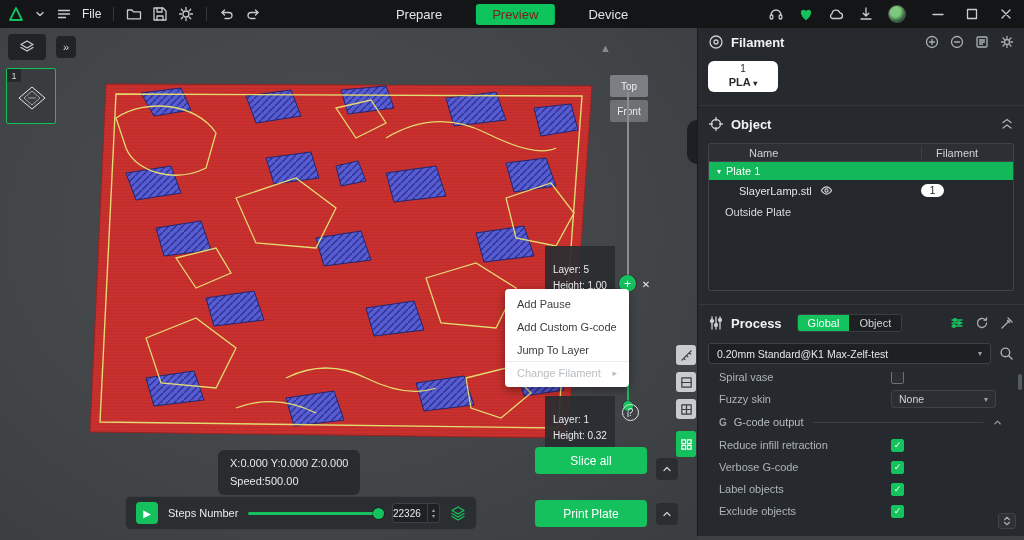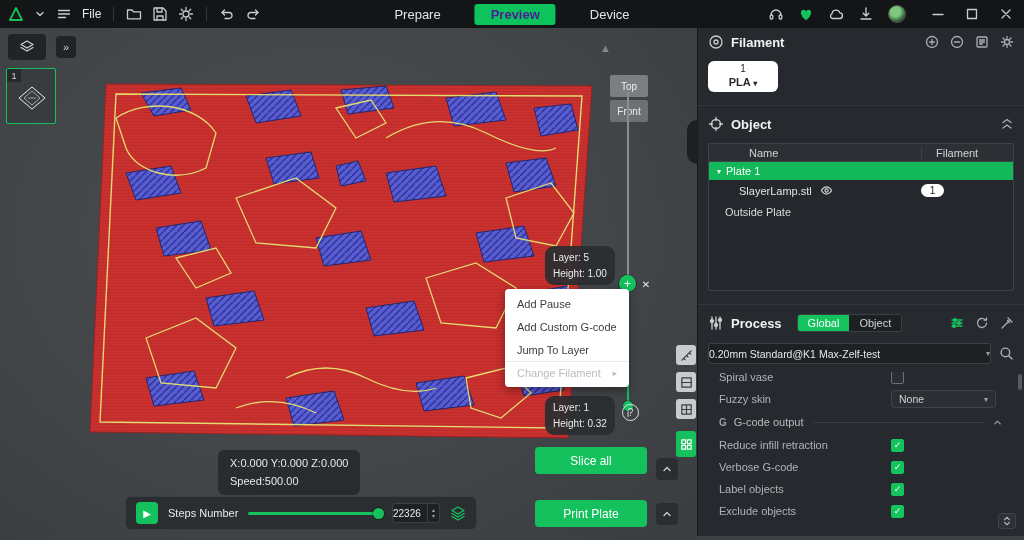--- a/index.html
+++ b/index.html
@@ -13,7 +13,7 @@
   .file-label{font-size:12px;color:#e4e6e8}
   .tabs{position:absolute;left:50%;top:0;height:28px;transform:translateX(-50%);display:flex;align-items:center;gap:24px}
   .tab{font-size:13px;color:#e2e4e6;cursor:pointer;padding:3px 10px;border-radius:3px}
-  .tab.active{background:#0cc35c;color:#4c1d95;font-weight:bold;padding:3px 16px}
+  .tab.active{background:#0cc35c;color:#7f1d1d;font-weight:normal;padding:3px 16px}
   .tb-right{margin-left:auto;display:flex;align-items:center;gap:14px;padding-right:10px}
   .win-ctl{display:flex;align-items:center;gap:18px;margin-left:10px}
   .ic{width:16px;height:16px;stroke:#c9cdd1;fill:none;stroke-width:1.3;stroke-linecap:round;stroke-linejoin:round;display:block}

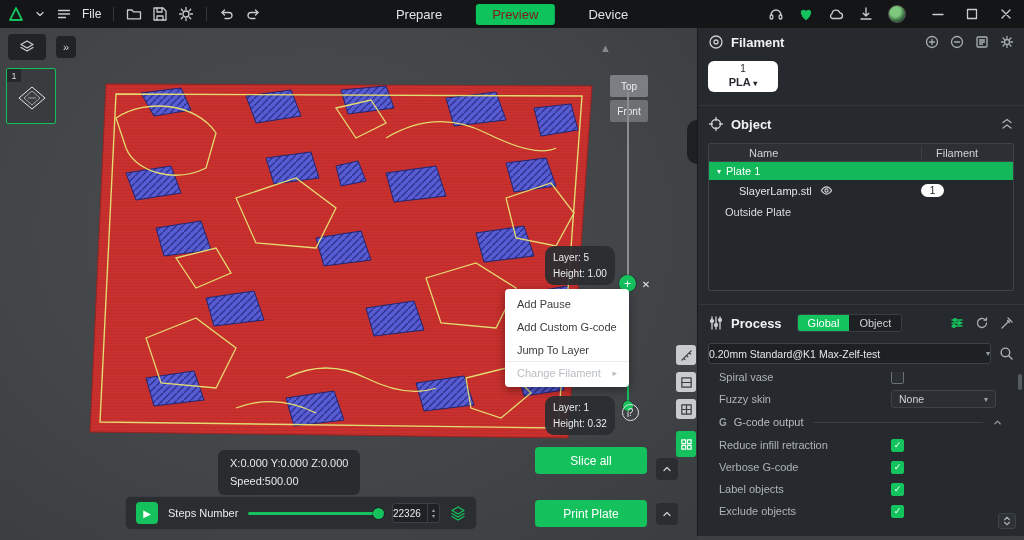--- a/index.html
+++ b/index.html
@@ -27,7 +27,7 @@
   .plate-thumb .num{position:absolute;left:0;top:0;width:14px;height:13px;background:#26292c;color:#d6d8da;font-size:9px;display:flex;align-items:center;justify-content:center}
   .pan-arrow{position:absolute;left:600px;top:14px;color:#85898c;font-size:11px}
   .cube-btn{position:absolute;width:38px;height:22px;display:flex;align-items:center;justify-content:center;color:#eceef0;font-size:10px;border-radius:2px;cursor:pointer}
-  .layer-tip{position:absolute;background:rgba(42,45,48,.93);color:#e8eaec;font-size:10px;padding:4px 8px;border-radius:9px;line-height:1.55;white-space:nowrap}
+  .layer-tip{position:absolute;background:rgba(42,45,48,.93);color:#e8eaec;font-size:10px;padding:16px 8px;border-radius:1px;line-height:1.55;white-space:nowrap}
   .slider-track{position:absolute;left:627px;top:64px;width:2px;height:325px;background:#8a8e91}
   .slider-range{position:absolute;left:627px;top:255px;width:2px;height:122px;background:#15c15d}
   .slider-handle{position:absolute;left:619px;top:247px;width:17px;height:17px;border-radius:50%;background:#15c15d;color:#fff;font-size:12px;display:flex;align-items:center;justify-content:center;cursor:pointer;box-shadow:0 0 0 1px rgba(0,0,0,.25)}

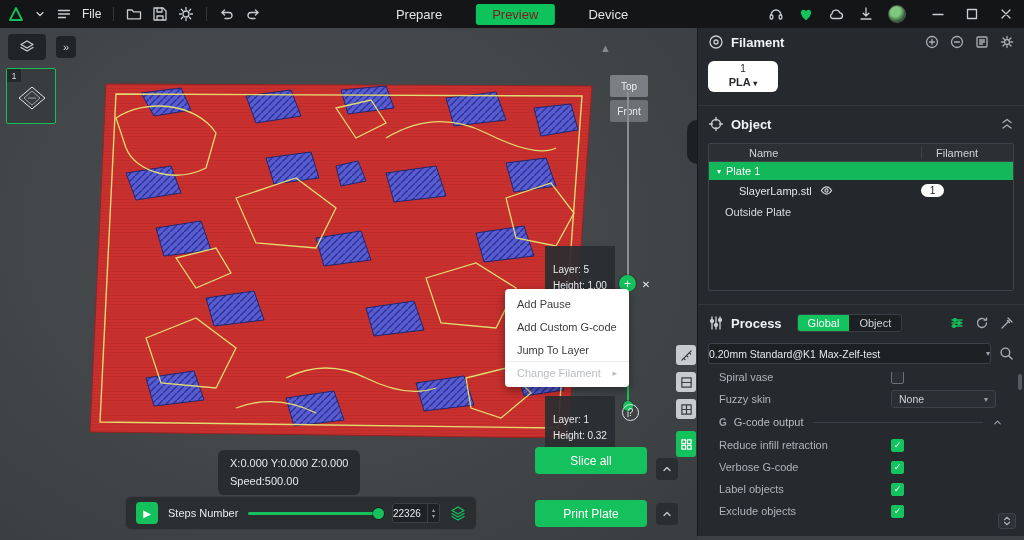--- a/index.html
+++ b/index.html
@@ -82,7 +82,7 @@
   .scope{font-size:11px;padding:2px 10px;color:#cfd3d7;cursor:pointer}
   .scope.active{background:#12c35e;color:#fff}
   .preset-row{display:flex;align-items:center;gap:8px;padding:0 10px;margin-top:7px}
-  .preset-select{flex:1;height:21px;background:#1e2124;border:1px solid #3d4249;border-radius:3px;display:flex;align-items:center;padding:0 0;font-size:10.5px;color:#e4e6e8;cursor:pointer}
+  .preset-select{flex:1;height:21px;background:#1e2124;border:1px solid #3d4249;border-radius:3px;display:flex;align-items:center;padding:0 8px;font-size:10.5px;color:#e4e6e8;cursor:pointer}
   .preset-select .caret{margin-left:auto;color:#9aa0a6;font-size:8px}
 
   .settings{position:relative;margin-top:8px;height:164px;overflow:hidden;padding:0 21px}

